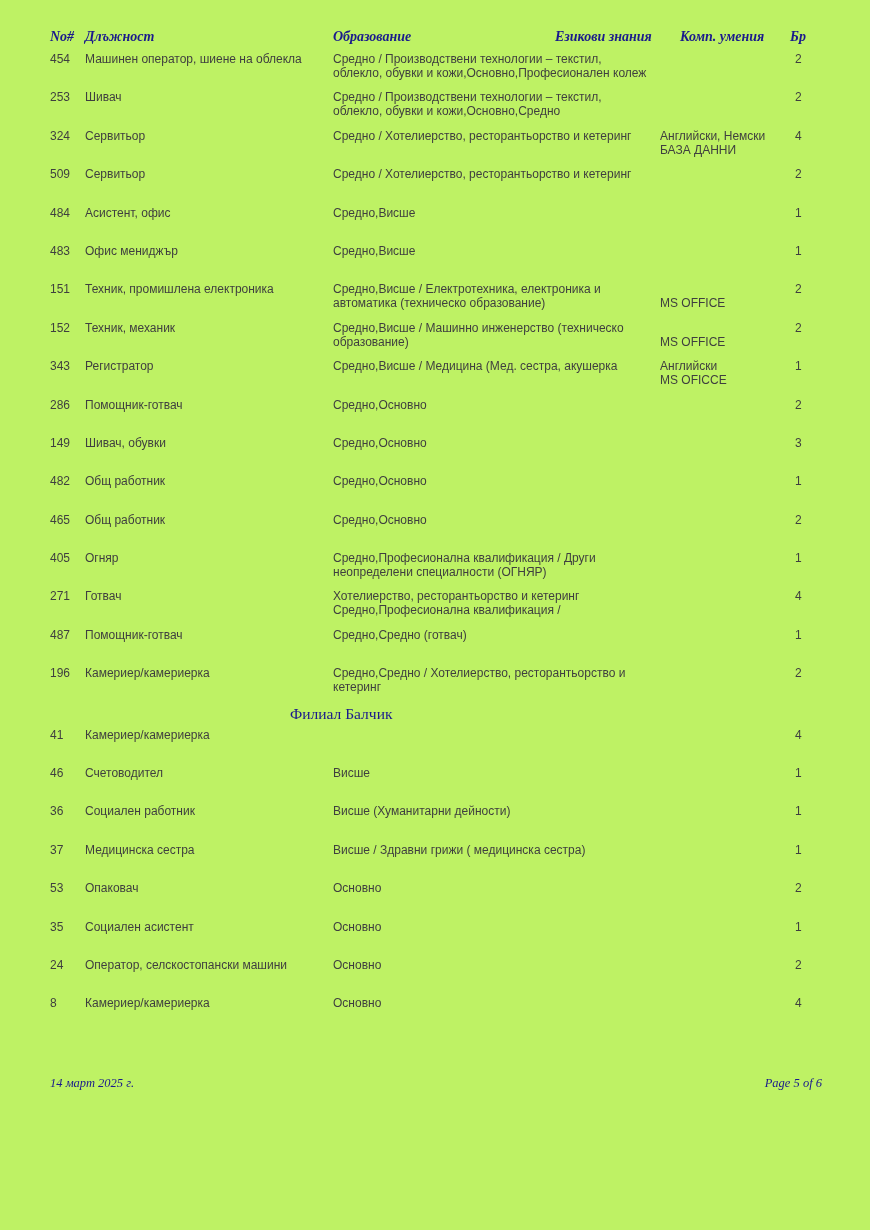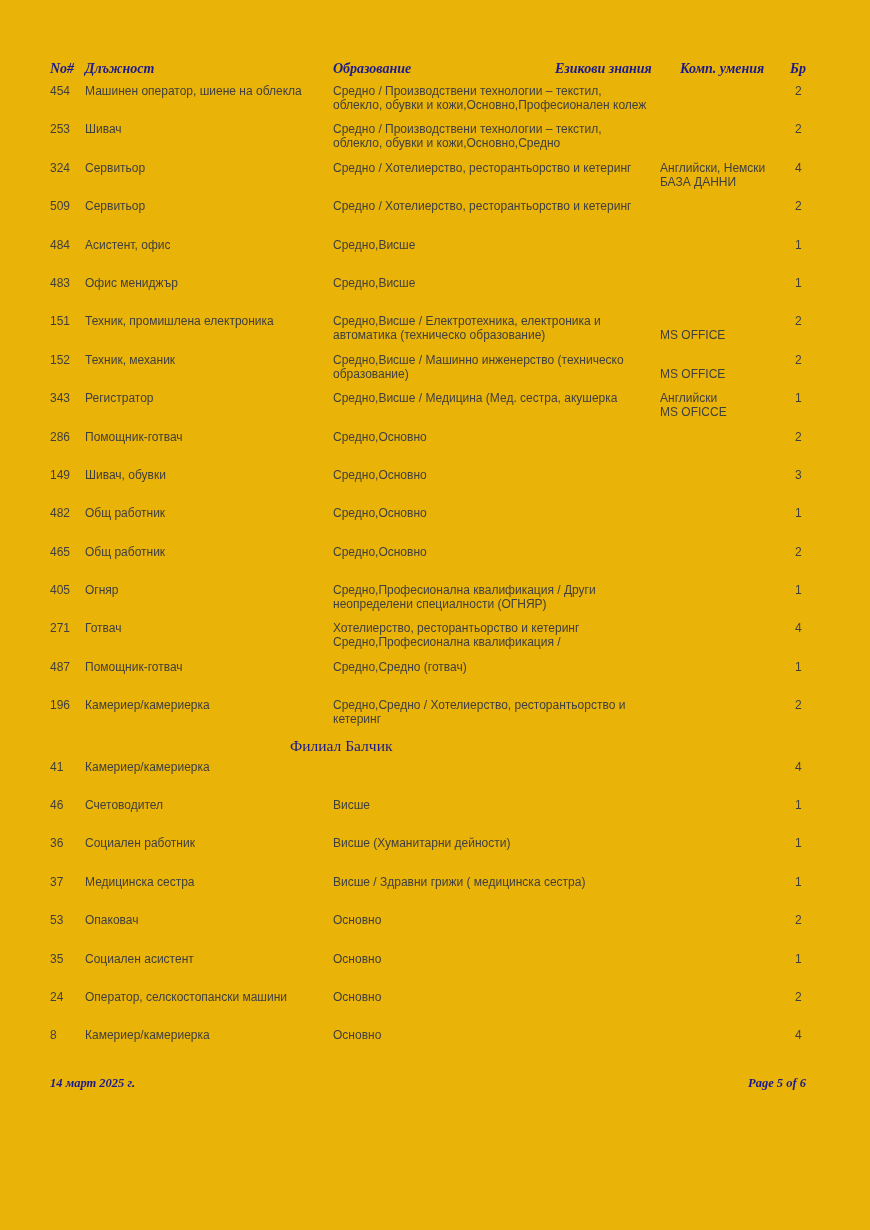--- a/index.html
+++ b/index.html
@@ -7,11 +7,11 @@
     position: relative;
     width: 870px;
     height: 1230px;
-    background: #eab308;
+    background: #bef264;
     font-family: "Liberation Sans", sans-serif;
     overflow: hidden;
     box-sizing: border-box;
-    padding-top: 60px;
+    padding-top: 28px;
   }
   
   .thead {

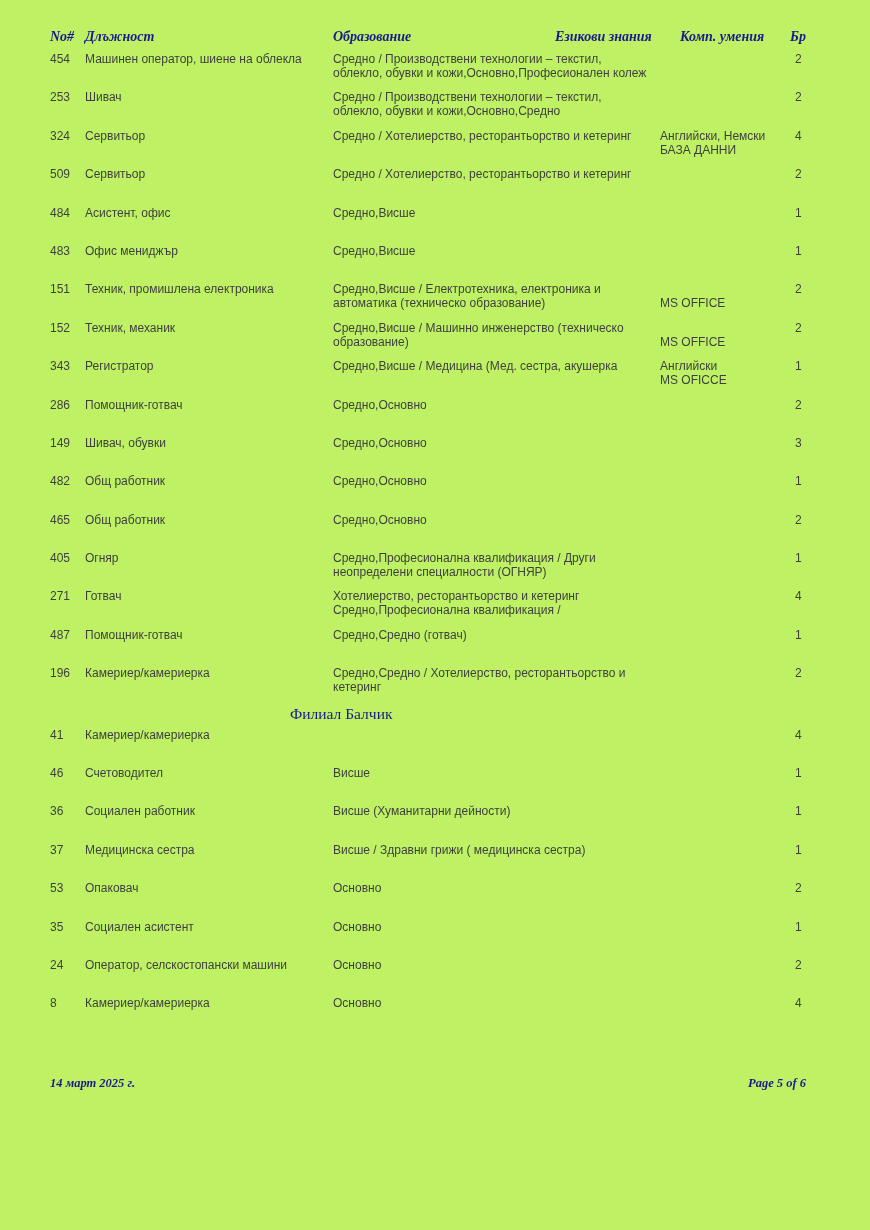--- a/index.html
+++ b/index.html
@@ -69,12 +69,12 @@
   .footer {
     position: absolute;
     left: 50px;
-    right: 64px;
+    right: 48px;
     top: 1076px;
     display: flex;
     justify-content: space-between;
     font-family: "Liberation Serif", serif;
-    font-weight: bold;
+    font-weight: normal;
     font-style: italic;
     font-size: 12.5px;
     color: #1a1a8c;

